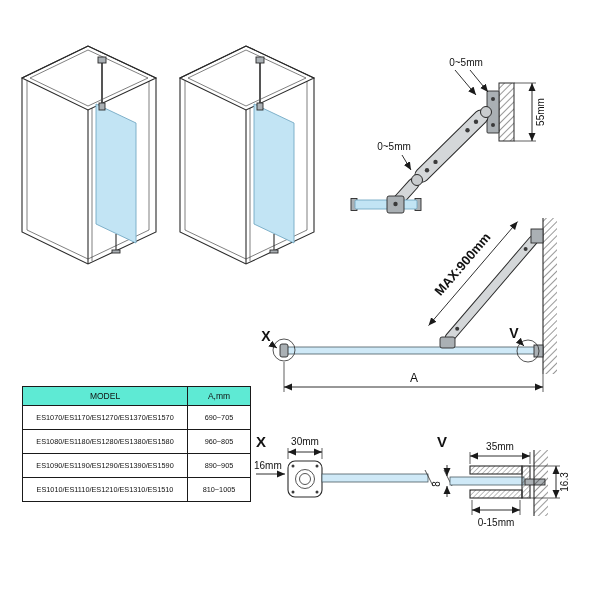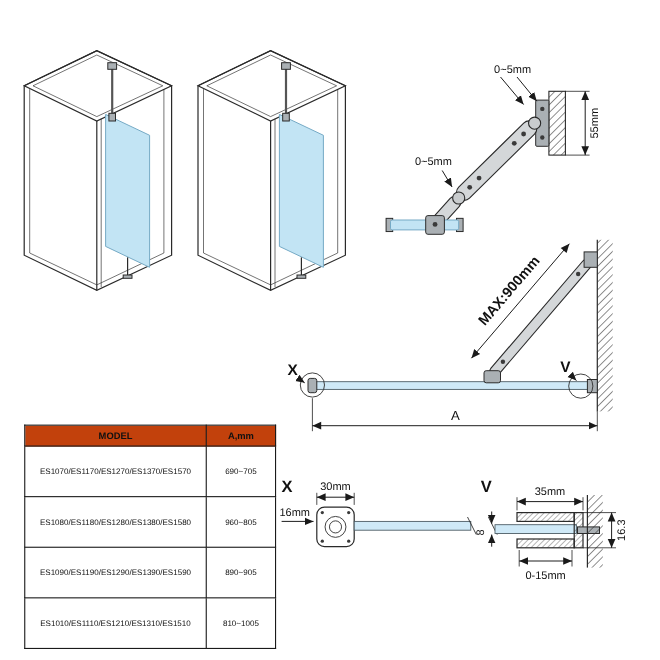--- a/index.html
+++ b/index.html
@@ -28,7 +28,7 @@
   .tmax{font-size:13px;font-weight:bold;}
   #model-table{position:absolute;left:22px;top:386px;border-collapse:collapse;font-family:"Liberation Sans",sans-serif;background:#fff;}
   #model-table th,#model-table td{border:1px solid #1a1a1a;text-align:center;}
-  #model-table th{background:#c2410c;font-size:8.5px;font-weight:bold;padding:4px 2px;color:#111;}
+  #model-table th{background:#5eead4;font-size:8.5px;font-weight:normal;padding:4px 2px;color:#111;}
   #model-table td{font-size:7.3px;padding:18px 2px;color:#111;white-space:nowrap;}
   .c1{width:160px;}
   .c2{width:58px;}

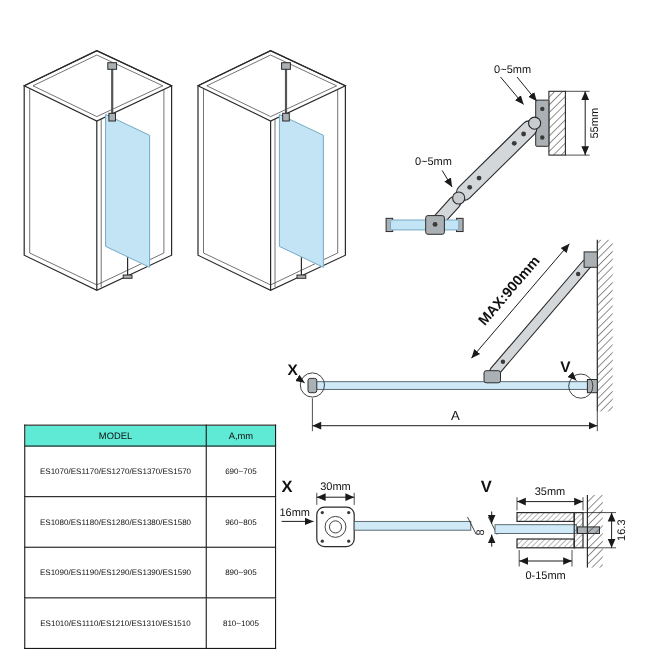--- a/index.html
+++ b/index.html
@@ -29,7 +29,7 @@
   #model-table{position:absolute;left:22px;top:386px;border-collapse:collapse;font-family:"Liberation Sans",sans-serif;background:#fff;}
   #model-table th,#model-table td{border:1px solid #1a1a1a;text-align:center;}
   #model-table th{background:#5eead4;font-size:8.5px;font-weight:normal;padding:4px 2px;color:#111;}
-  #model-table td{font-size:7.3px;padding:18px 2px;color:#111;white-space:nowrap;}
+  #model-table td{font-size:7.3px;padding:7px 2px;color:#111;white-space:nowrap;}
   .c1{width:160px;}
   .c2{width:58px;}
 </style>

